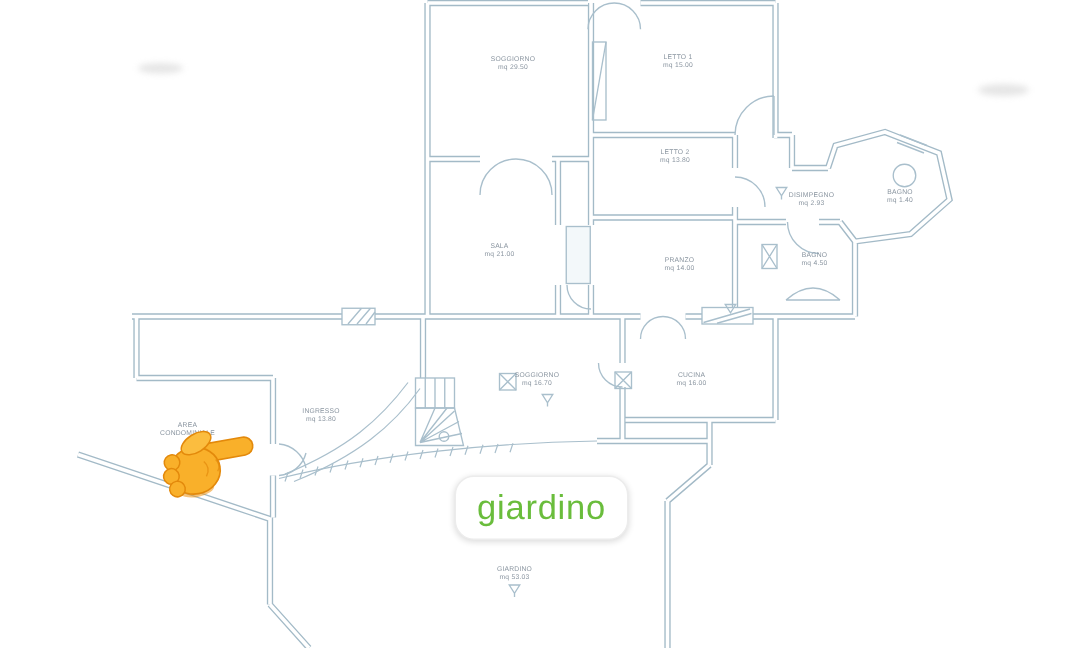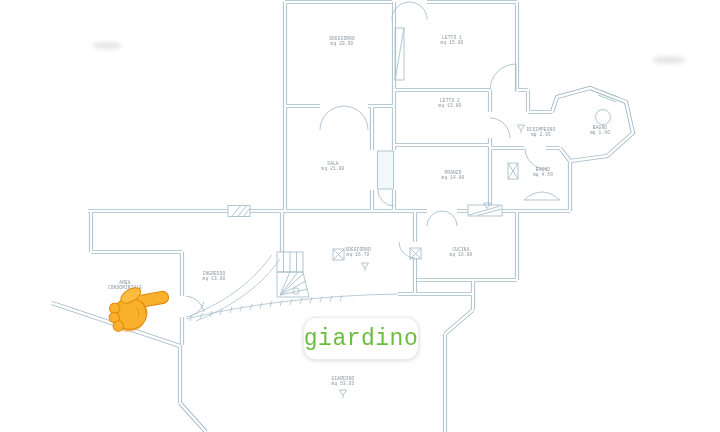--- a/index.html
+++ b/index.html
@@ -4,7 +4,7 @@
 <style>
   html,body{margin:0;padding:0;background:#ffffff;}
   #stage{position:relative;width:720px;height:432px;background:#ffffff;overflow:hidden;
-         font-family:Liberation Mono, monospace;}
+         font-family:Liberation Sans, sans-serif;}
   #plan{position:absolute;left:0;top:0;}
   .rlabel{position:absolute;transform:translate(-50%,-50%) scale(.5);
           display:flex;flex-direction:column;align-items:center;

